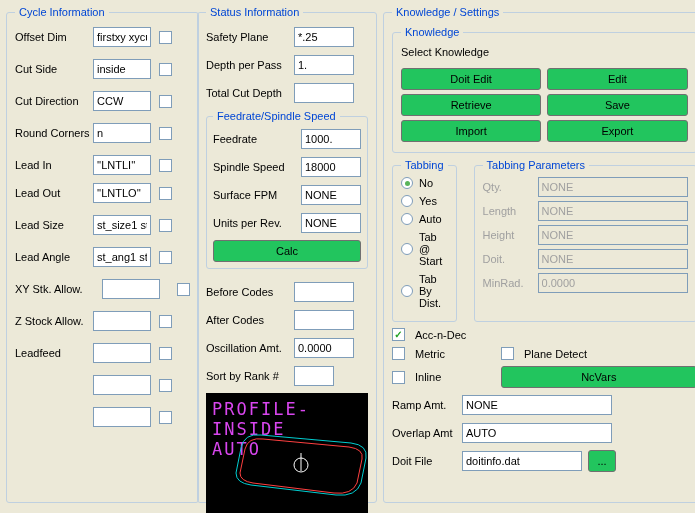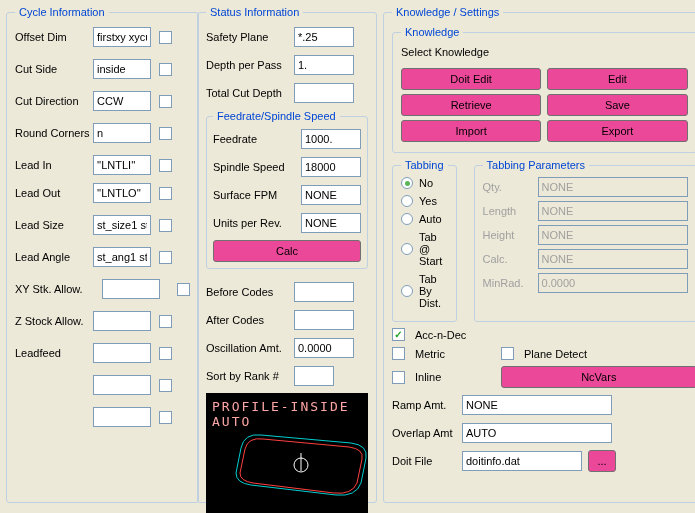--- a/index.html
+++ b/index.html
@@ -82,7 +82,7 @@
     border-radius: 50%;
   }
   button.btn {
-    background: #ec4899;
+    background: #22c55e;
     border: 1px solid #707070;
     border-radius: 3px;
     height: 22px;

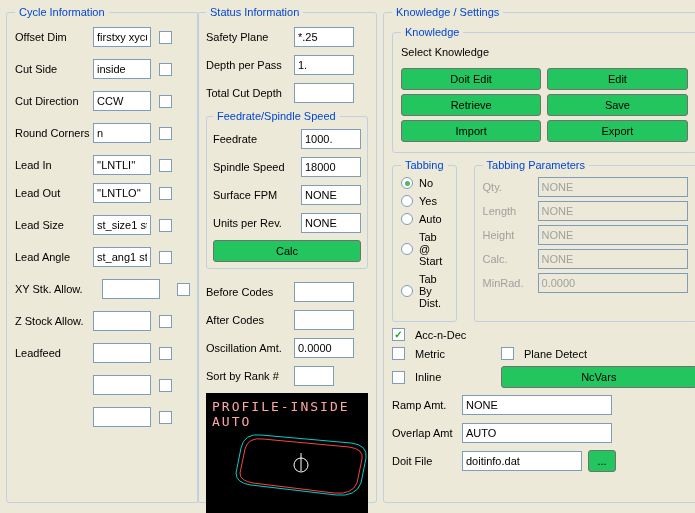--- a/index.html
+++ b/index.html
@@ -332,7 +332,7 @@
                 <input type="text" disabled="" class="dis" value="NONE" style="">
               </div>
               <div class="row">
-                <label>Calc.</label>
+                <label>Doit.</label>
                 <input type="text" disabled="" class="dis" value="NONE" style="">
               </div>
               <div class="row">

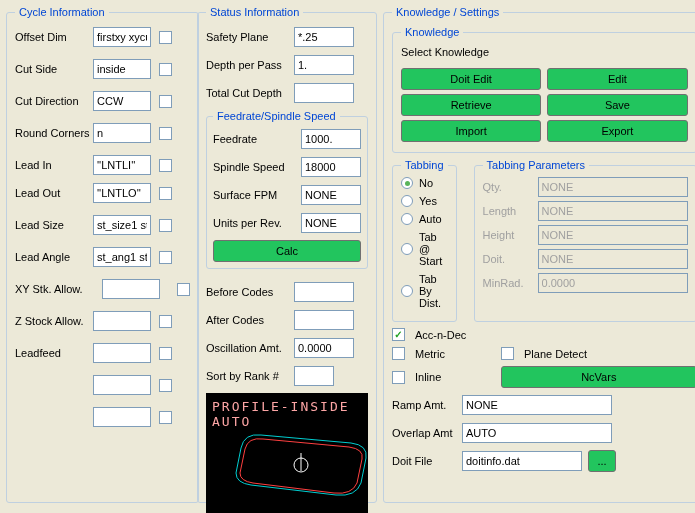--- a/index.html
+++ b/index.html
@@ -105,9 +105,9 @@
     height: 120px;
     width: 100%;
     position: relative;
-    color: #fca5a5;
+    color: #d946ef;
     font-family: monospace;
-    font-size: 13px;
+    font-size: 17px;
     letter-spacing: 2px;
     padding: 6px;
   }

